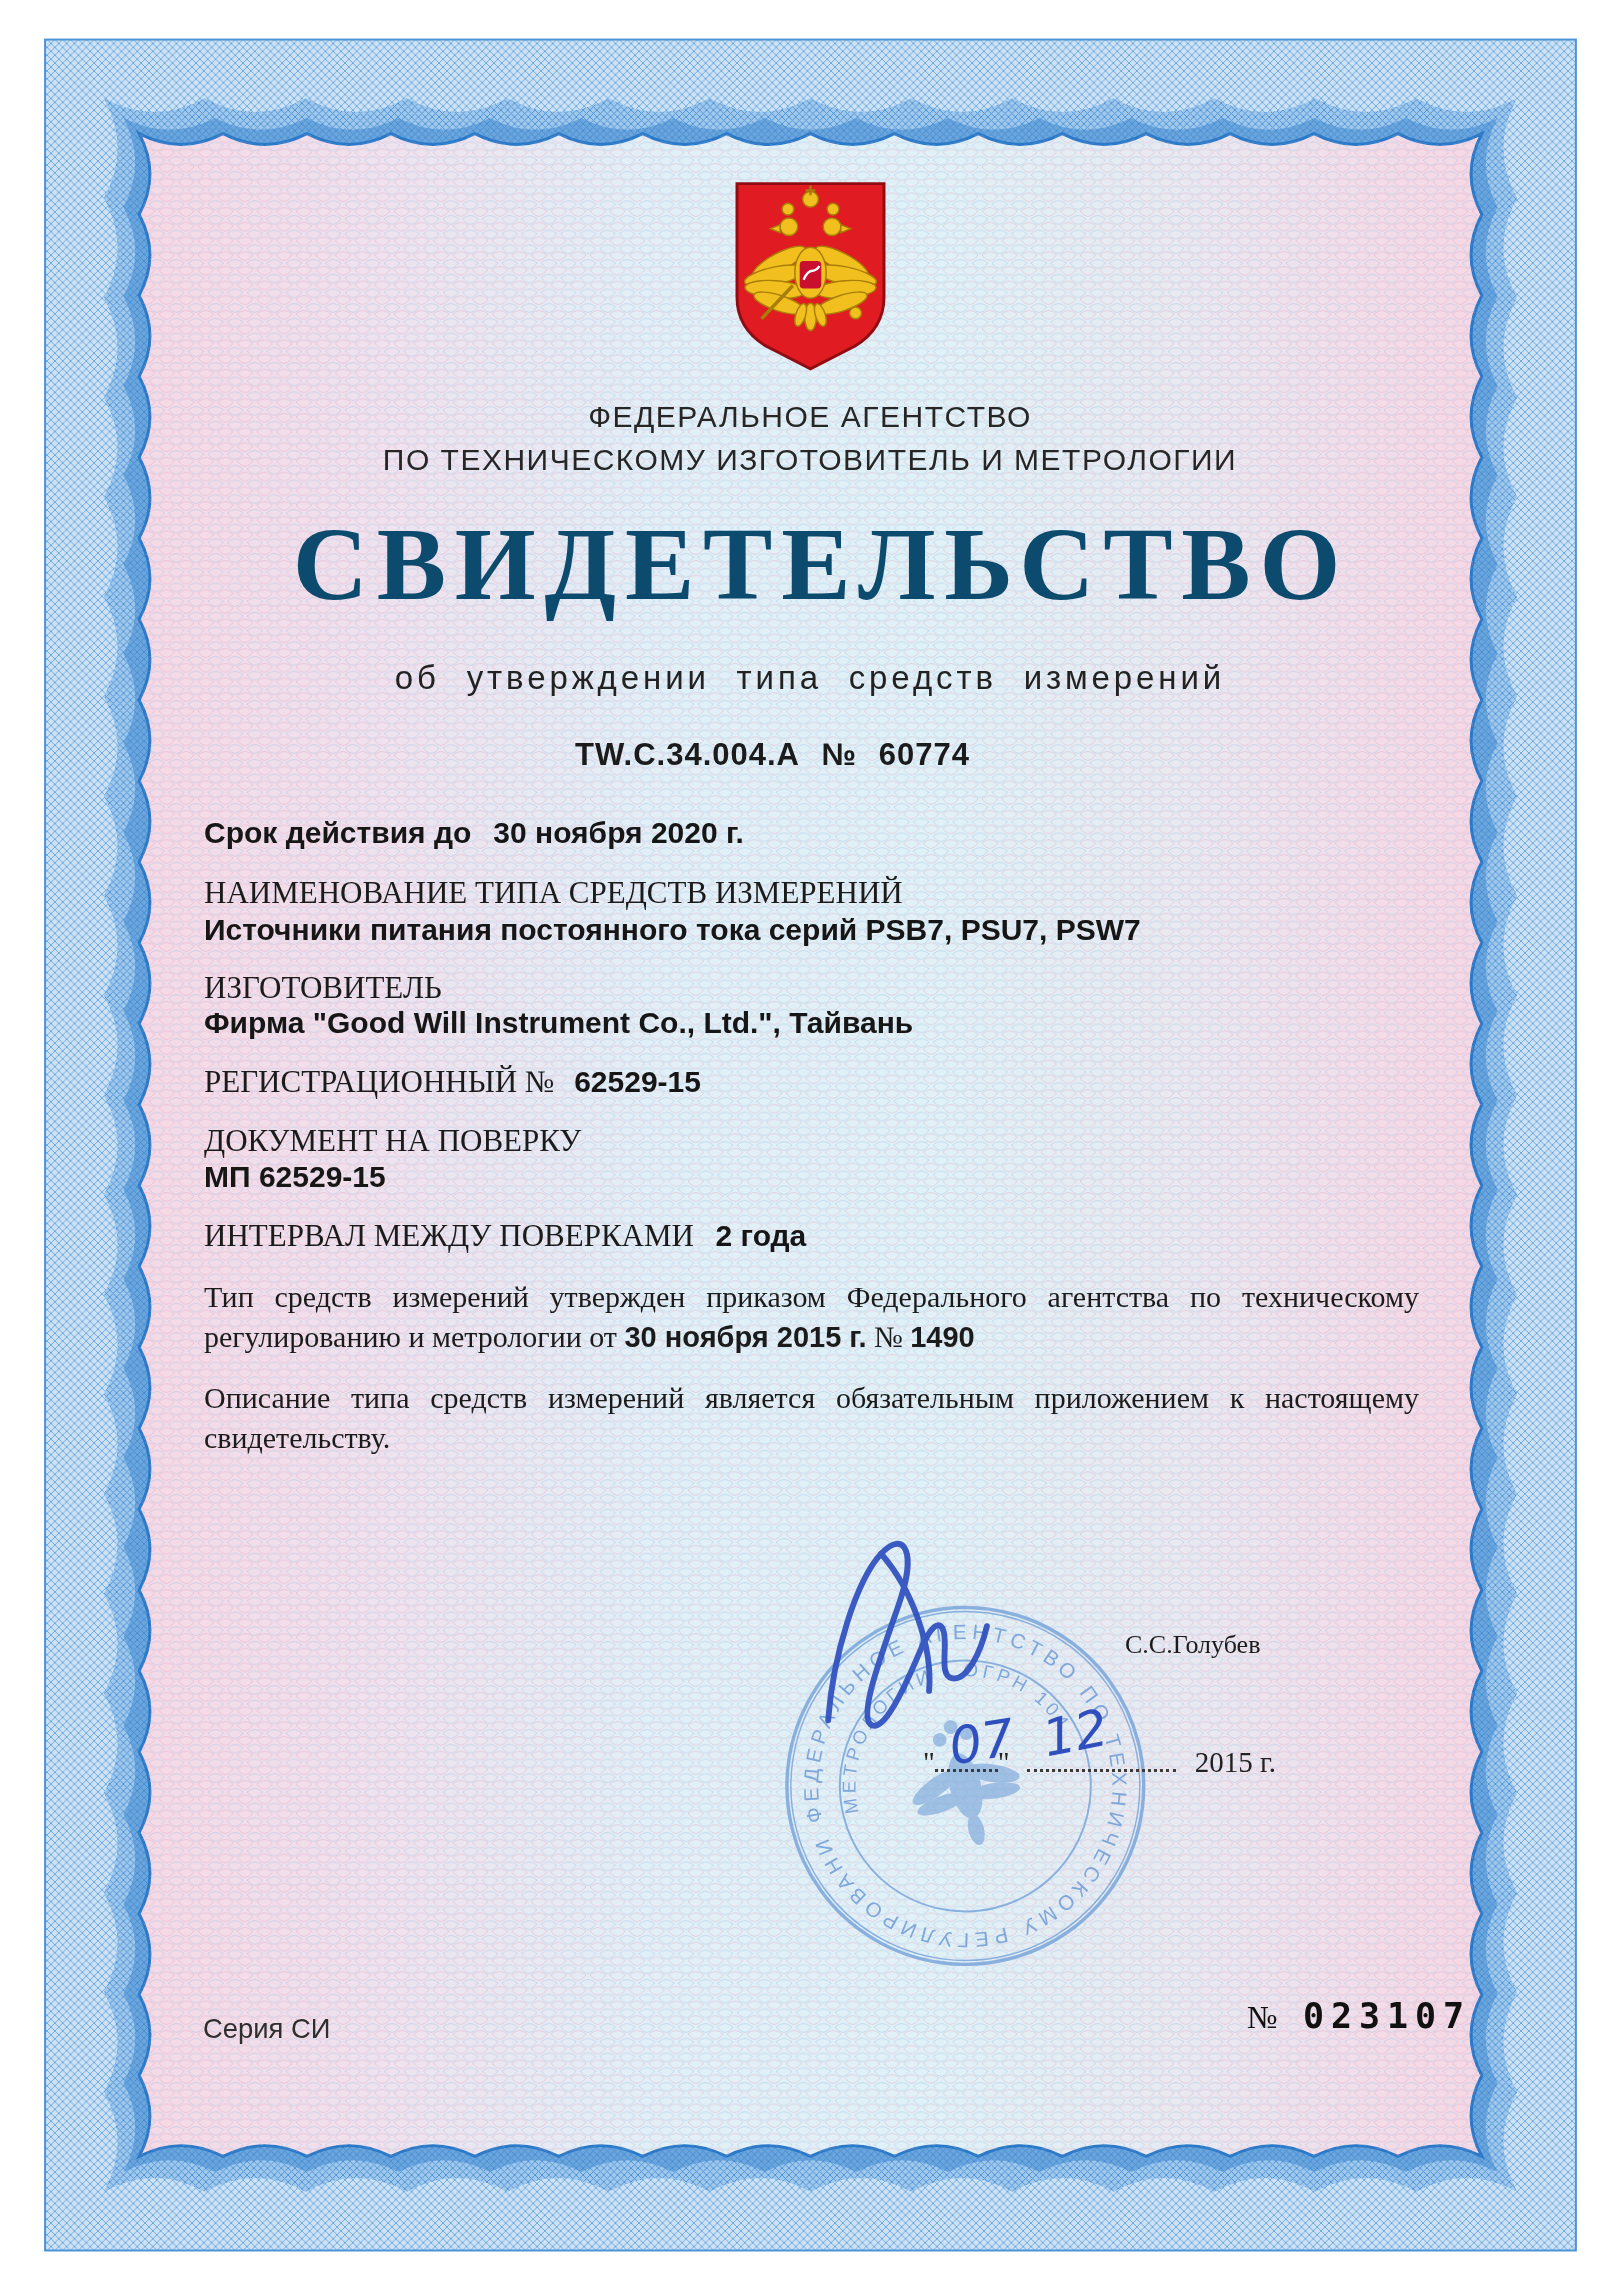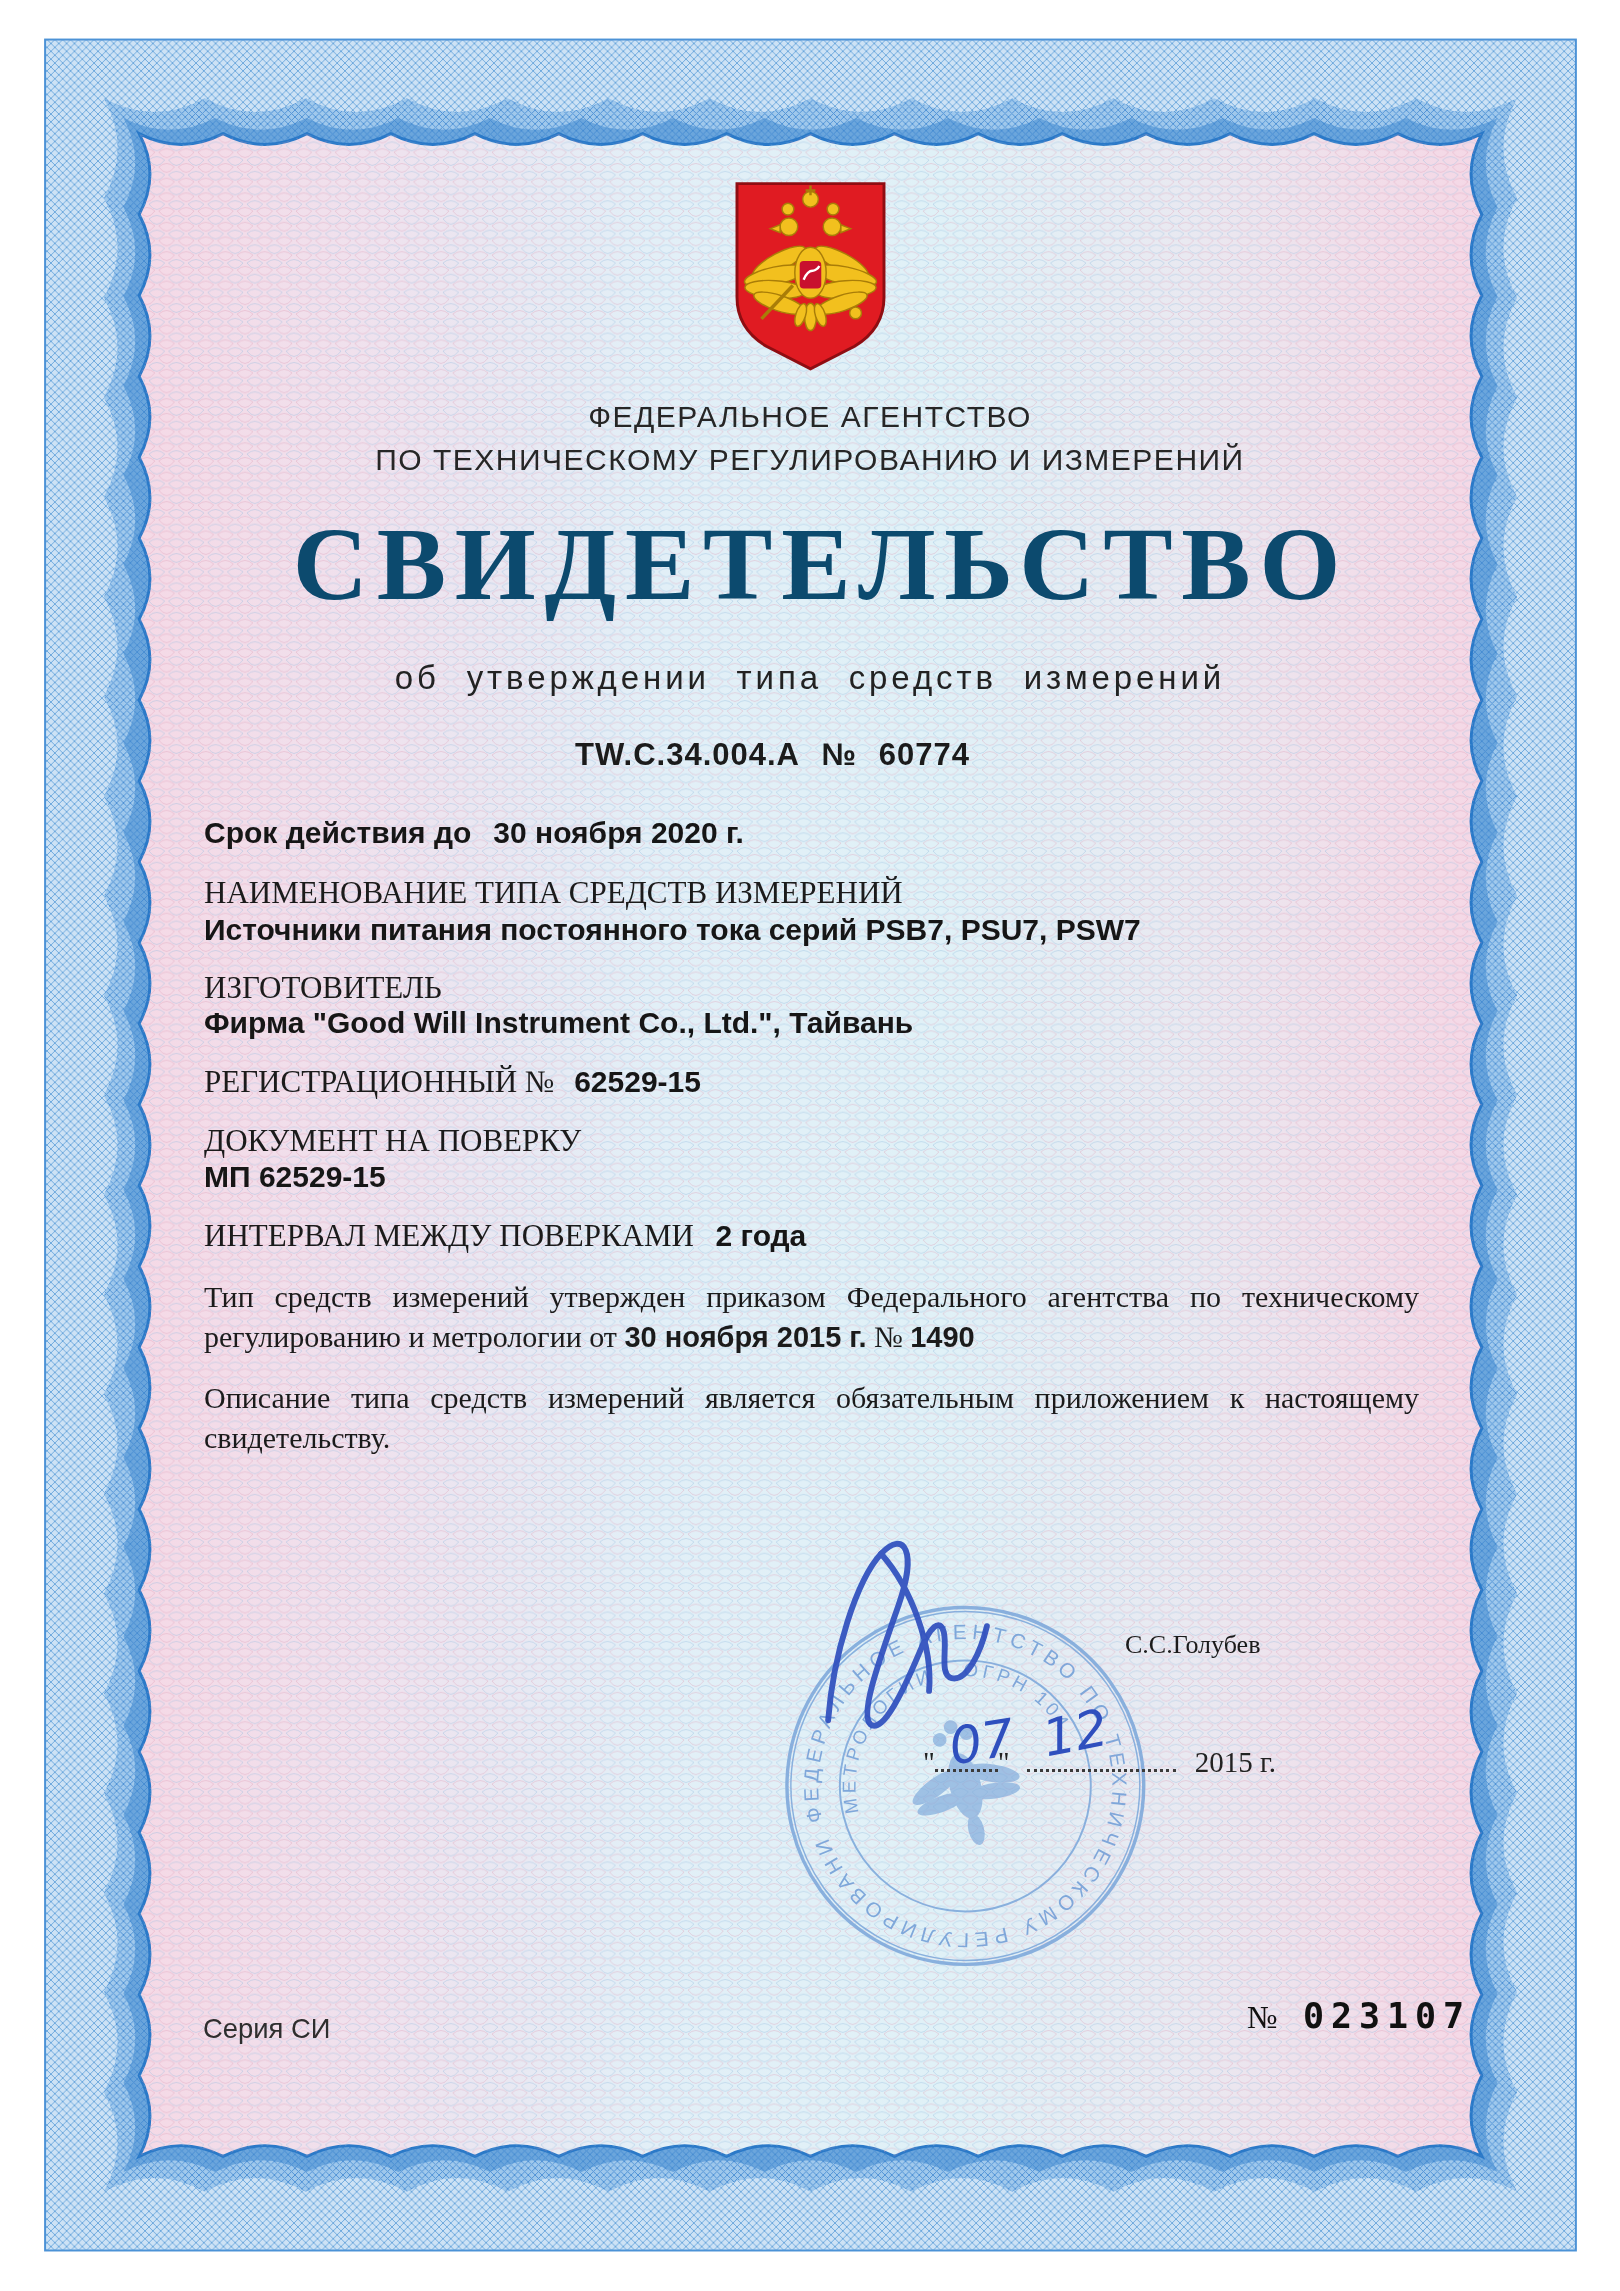--- a/index.html
+++ b/index.html
@@ -147,7 +147,7 @@
   <div class="content">
 
     <div class="abs ctr agency" style="top:400px;">ФЕДЕРАЛЬНОЕ АГЕНТСТВО</div>
-    <div class="abs ctr agency" style="top:443px;">ПО ТЕХНИЧЕСКОМУ РЕГУЛИРОВАНИЮ И ИЗМЕРЕНИЙ</div>
+    <div class="abs ctr agency" style="top:443px;">ПО ТЕХНИЧЕСКОМУ ИЗГОТОВИТЕЛЬ И МЕТРОЛОГИИ</div>
 
     <div class="abs ctr title" style="top:504px;">СВИДЕТЕЛЬСТВО</div>
 

